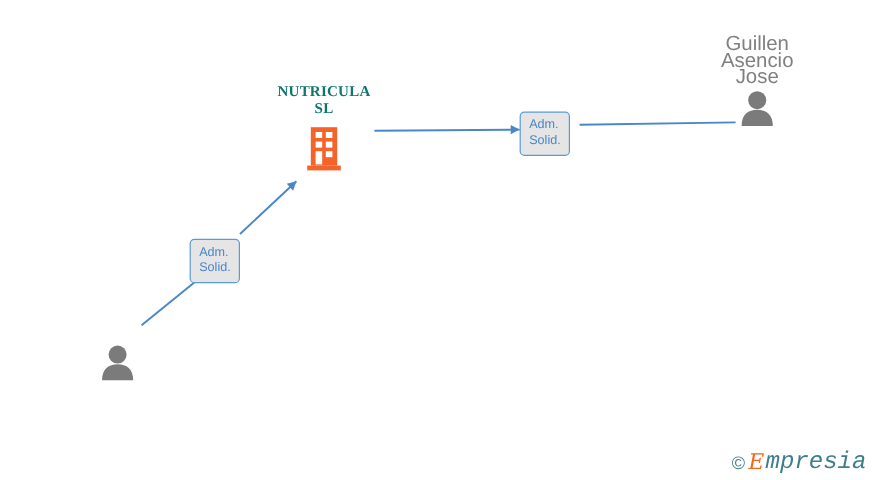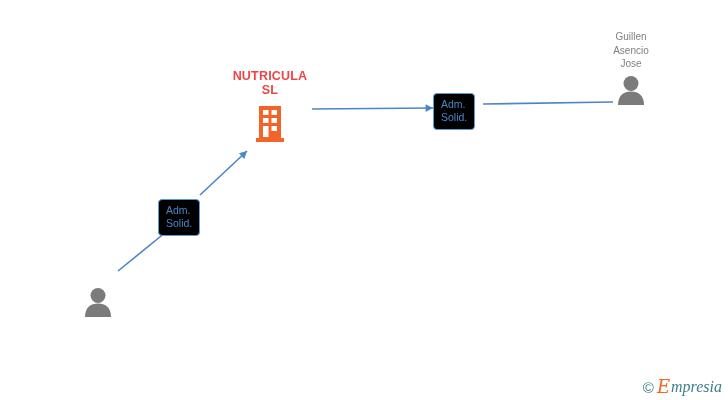--- a/index.html
+++ b/index.html
@@ -58,7 +58,7 @@
     margin: 0 auto;
   }
   .person-label {
-    font-size: 10px;
+    font-size: 17px;
     color: #808080;
     line-height: 13.5px;
     white-space: pre-line;

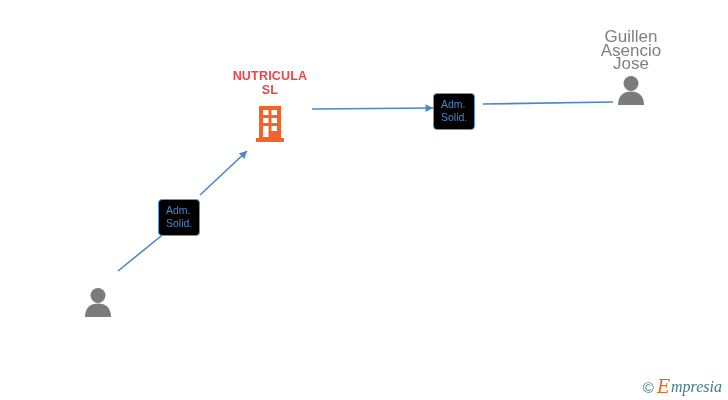--- a/index.html
+++ b/index.html
@@ -35,10 +35,11 @@
   .company-label {
     font-size: 12.5px;
     font-weight: bold;
-    color: #ef4444;
+    color: #0f766e;
     line-height: 14px;
     letter-spacing: 0.2px;
     white-space: pre-line;
+    font-family: Liberation Serif, serif;
   }
   .company-icon {
     margin-top: 6px;

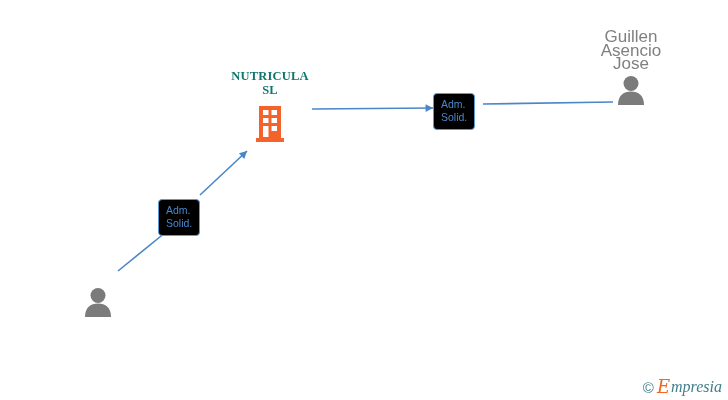--- a/index.html
+++ b/index.html
@@ -75,7 +75,7 @@
     position: absolute;
     border: 1px solid #5b9bd5;
     border-radius: 4px;
-    background: #000000;
+    background: #e5e5e5;
     color: #4a86c8;
     font-size: 10.5px;
     line-height: 13px;

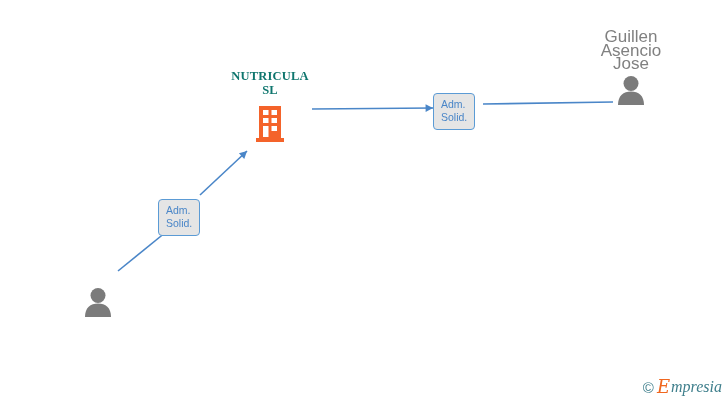--- a/index.html
+++ b/index.html
@@ -108,9 +108,9 @@
     line-height: 1;
   }
   .wm-rest {
-    font-family: Liberation Serif, serif;
+    font-family: Liberation Mono, monospace;
     font-style: italic;
-    font-size: 16px;
+    font-size: 20px;
     color: #3f7f8c;
     line-height: 1;
     margin-left: -2px;

